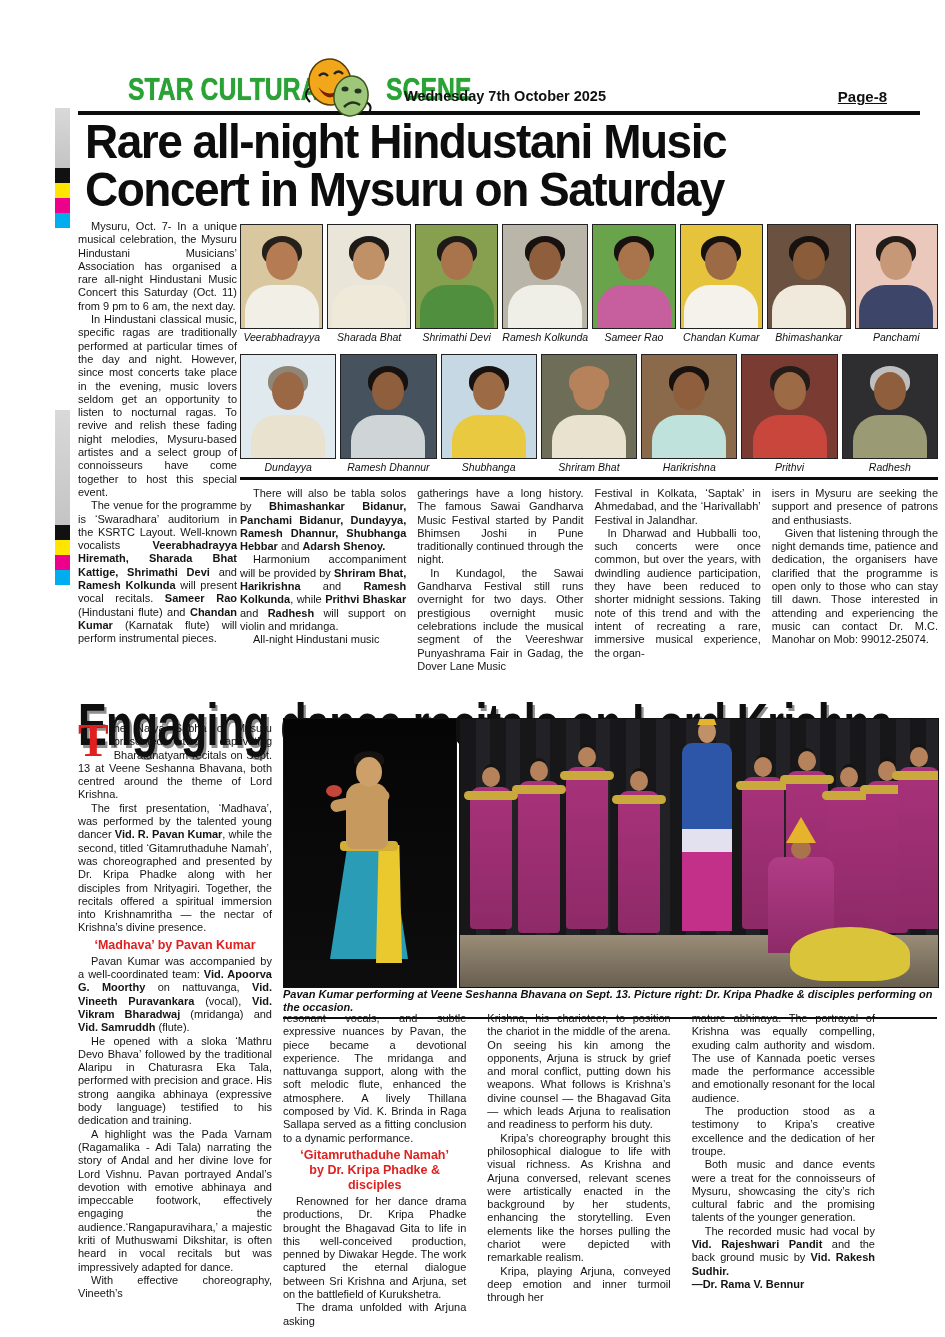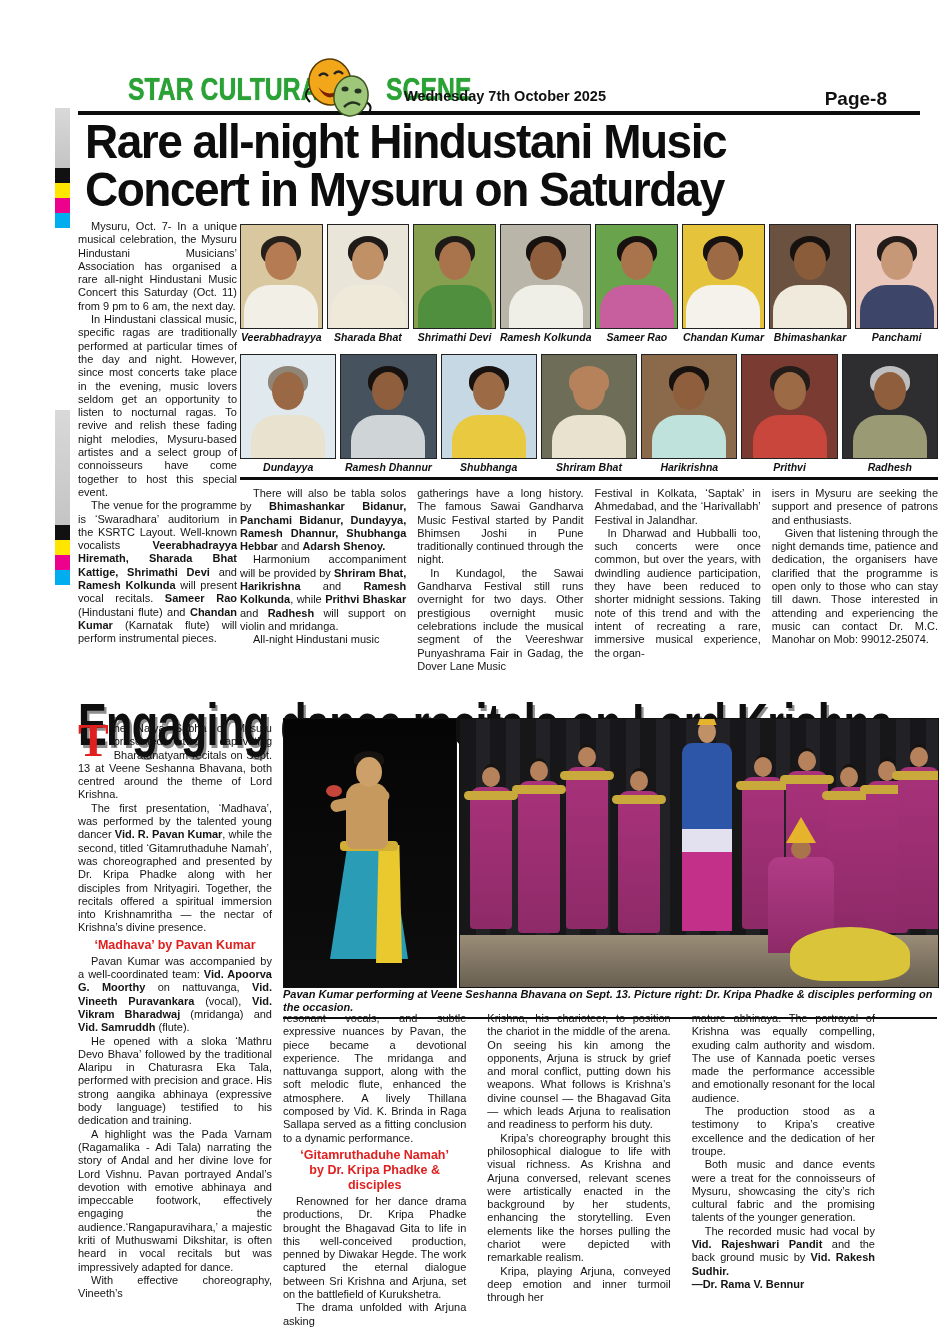--- a/index.html
+++ b/index.html
@@ -20,7 +20,7 @@
   .masks{position:absolute;left:300px;top:58px;width:76px;height:62px;z-index:3;}
   .mast-scene{position:absolute;left:386px;top:72px;text-align:right;}
   .mast-date{position:absolute;left:404px;top:88px;font-weight:bold;font-size:14.5px;}
-  .mast-page{position:absolute;right:58px;top:88px;font-weight:bold;font-size:19px;}
+  .mast-page{position:absolute;right:58px;top:88px;font-weight:bold;font-size:15px;text-decoration:underline;}
   .mast-rule{position:absolute;left:78px;top:111px;width:842px;height:4px;background:#0d0d0d;}
 
   

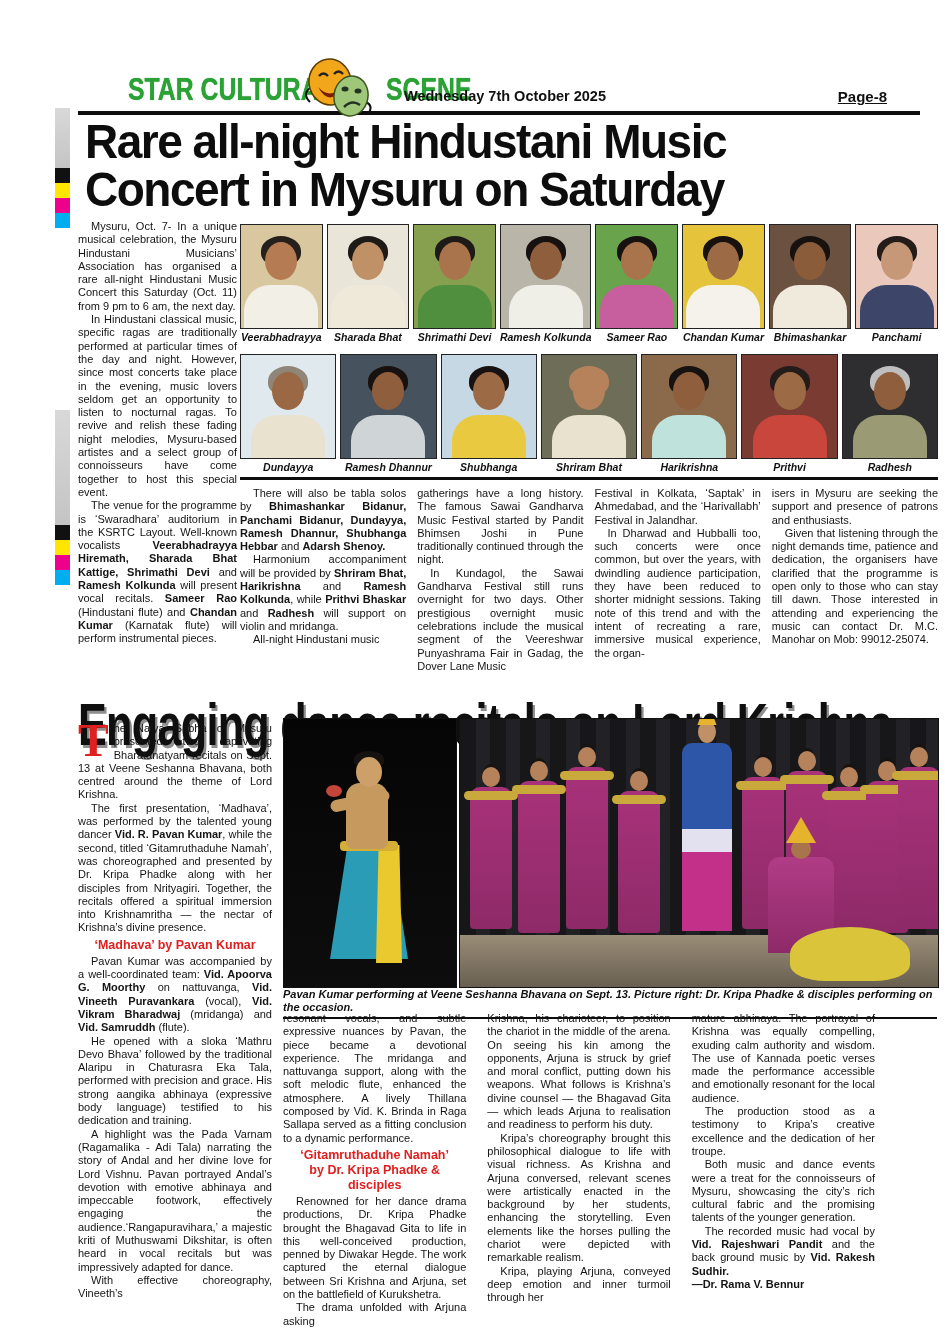--- a/index.html
+++ b/index.html
@@ -51,7 +51,7 @@
                border-radius:50%;background:var(--skin);}
   .m-img .torso{position:absolute;bottom:-9px;left:50%;transform:translateX(-50%);width:74px;height:52px;
                border-radius:26px 26px 0 0;background:var(--shirt);}
-  .m-cap{height:17px;text-align:center;font-weight:bold;font-style:italic;font-size:10.5px;line-height:17px;
+  .m-cap{height:17px;text-align:center;font-weight:normal;font-style:italic;font-size:10.5px;line-height:17px;
          white-space:nowrap;overflow:hidden;}
   .pg-rule{height:3px;background:#0d0d0d;margin-top:1px;}
 

